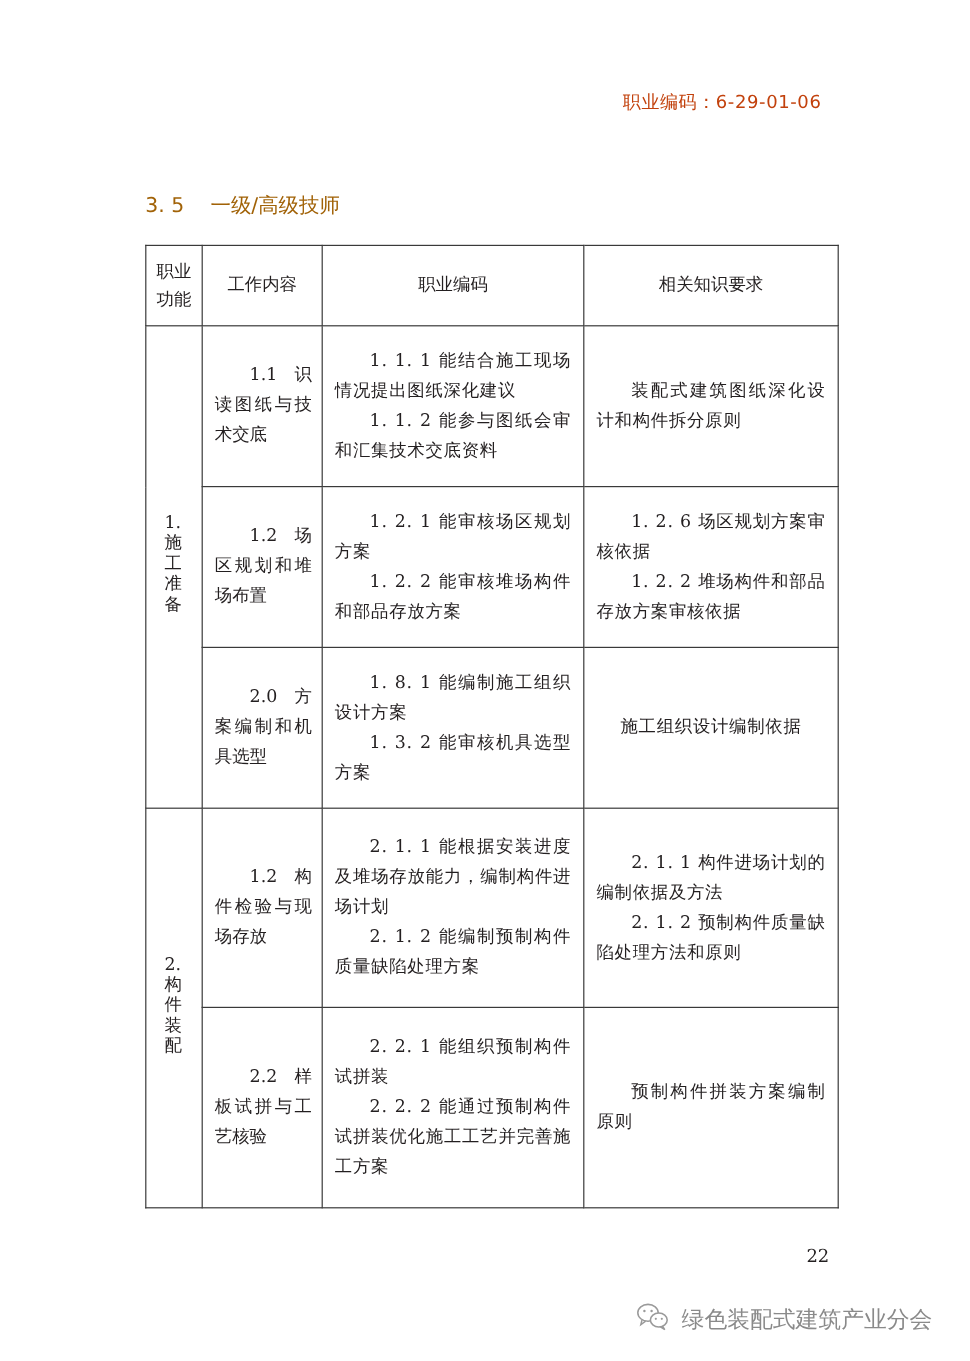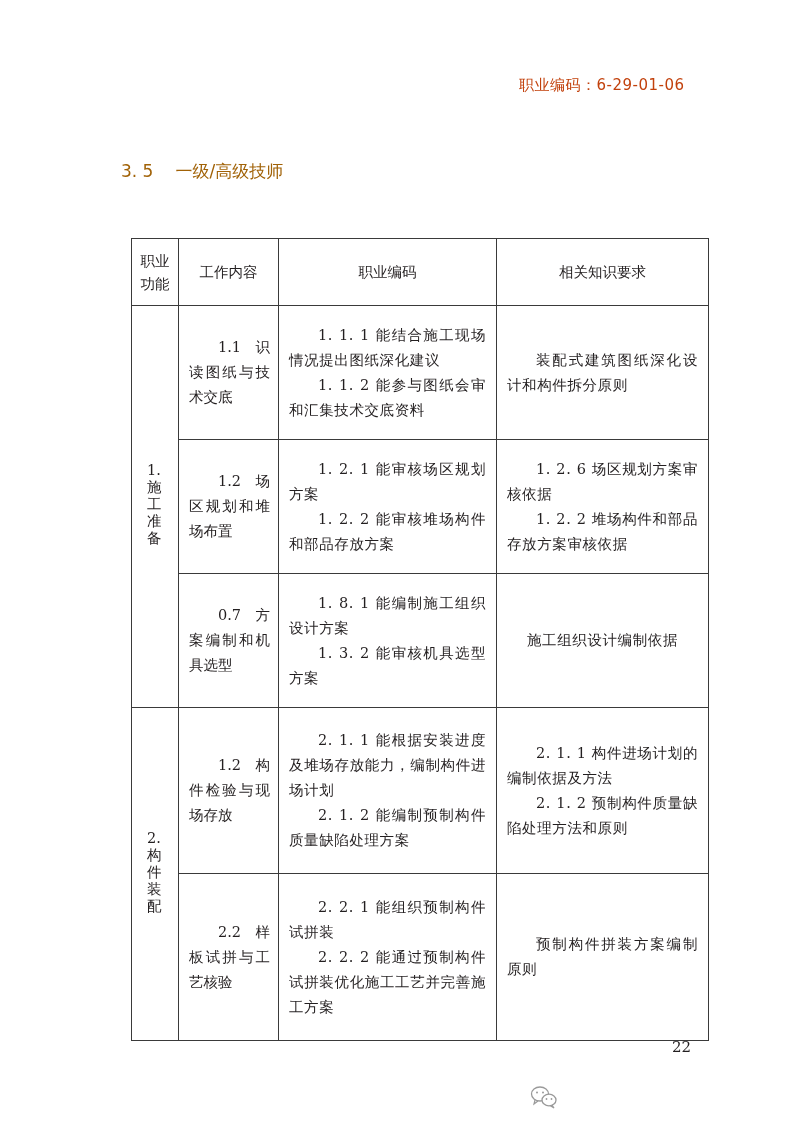--- a/index.html
+++ b/index.html
@@ -10,8 +10,8 @@
   .section-title { position: absolute; top: 160px; left: 121px; font-family: "DejaVu Sans", "Liberation Sans", sans-serif;
                    font-size: 17px; color: #a16207; }
   .section-title .num { margin-right: 22px; }
-  table.skills { position: absolute; top: 204px; left: 131px; width: 577px; border-collapse: collapse;
-                 table-layout: fixed; margin-top: 34px; }
+  table.skills { position: absolute; top: 204px; left: 121px; width: 577px; border-collapse: collapse;
+                 table-layout: fixed; }
   table.skills td, table.skills th { border: 1.5px solid #3a3a3a; padding: 0; vertical-align: middle;
                  font-weight: normal; font-size: 14.5px; line-height: 25px; }
   table.skills th { height: 66px; text-align: center; }

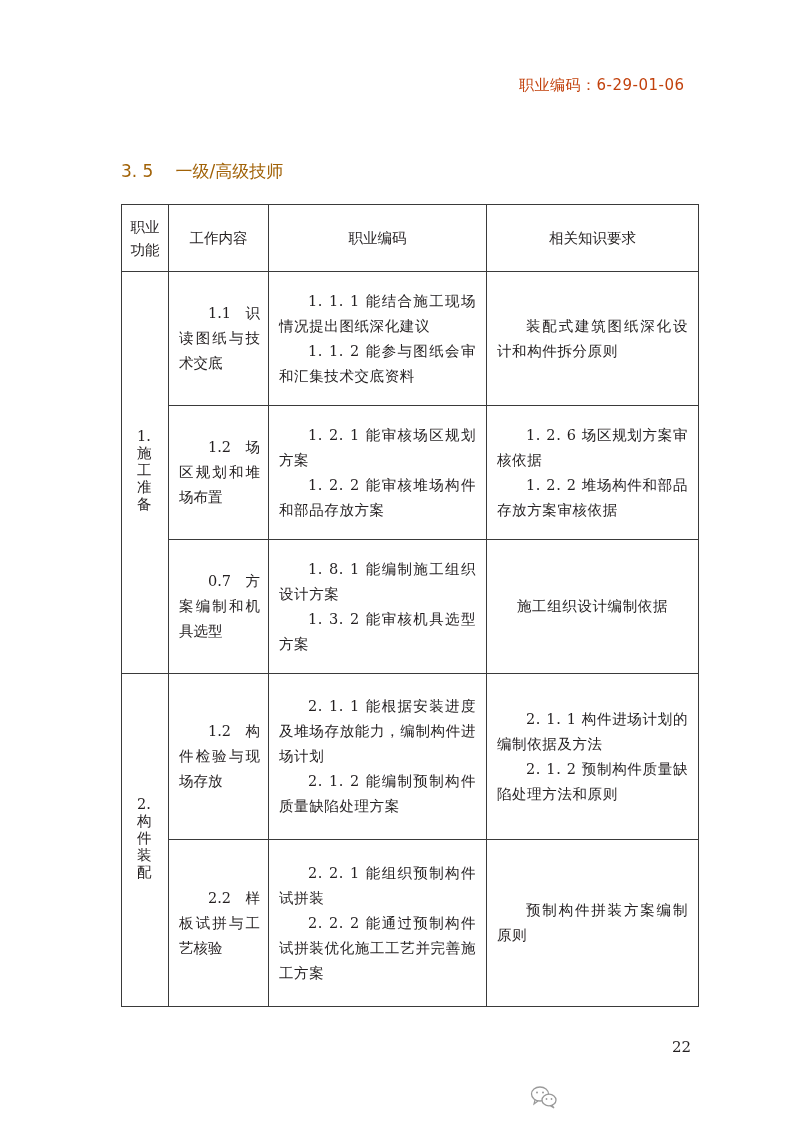--- a/index.html
+++ b/index.html
@@ -93,7 +93,7 @@
   </tr>
   <tr class="r3">
     <td class="content-cell">
-          <p class="p indent">0.7 方案编制和机具选型</p>
+          <p class="p indent">2.0 方案编制和机具选型</p>
         </td>
     <td class="skill-cell">
       <p class="p indent">1. 8. 1 能编制施工组织设计方案</p>

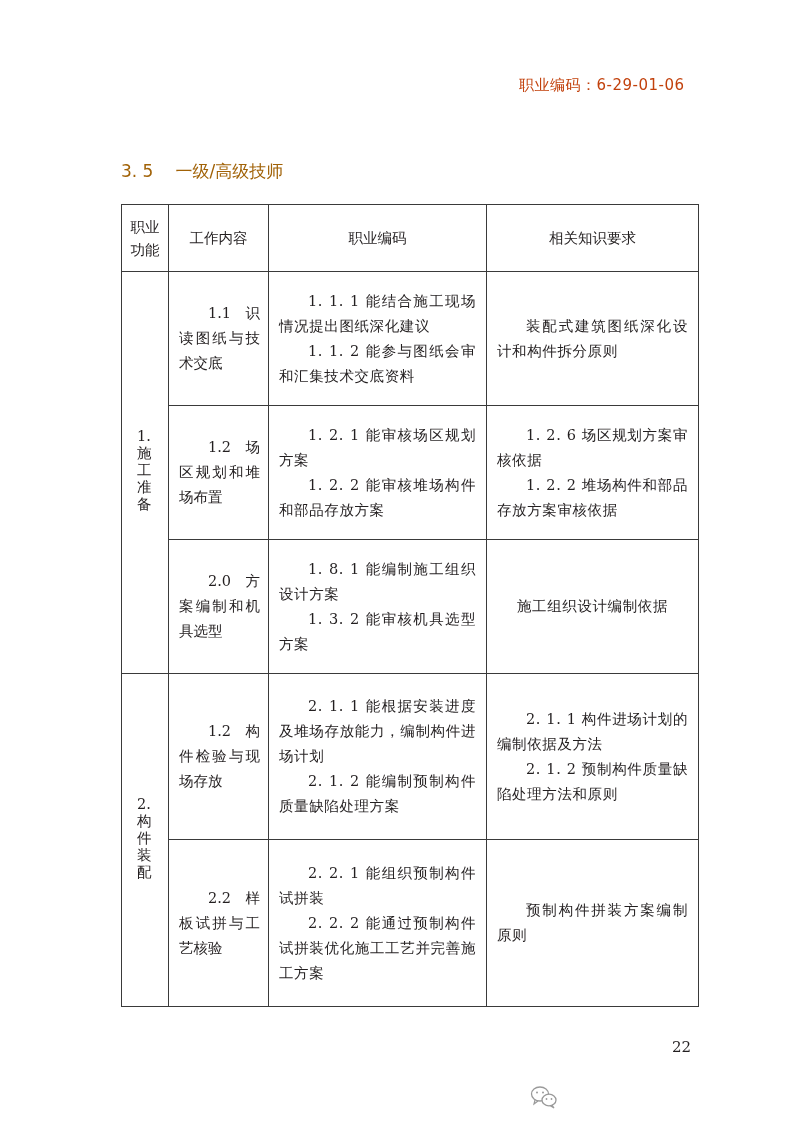--- a/index.html
+++ b/index.html
@@ -156,6 +156,7 @@
       <circle cx="21.5" cy="14" r="0.9" fill="#9a9a9a"></circle>
     </svg>
   </span>
+  <span>绿色装配式建筑产业分会</span>
 </div>
 
 </body></html>

